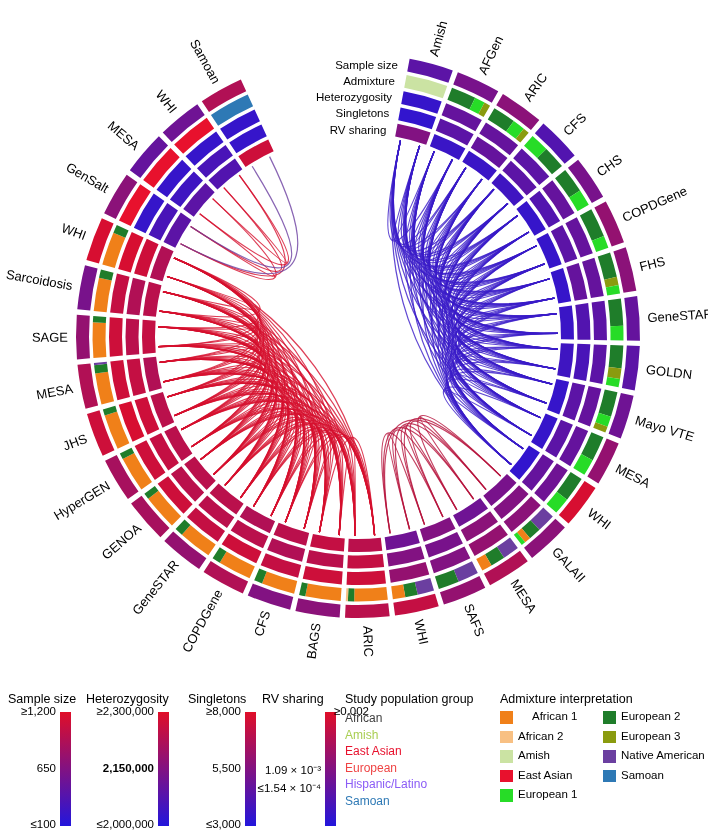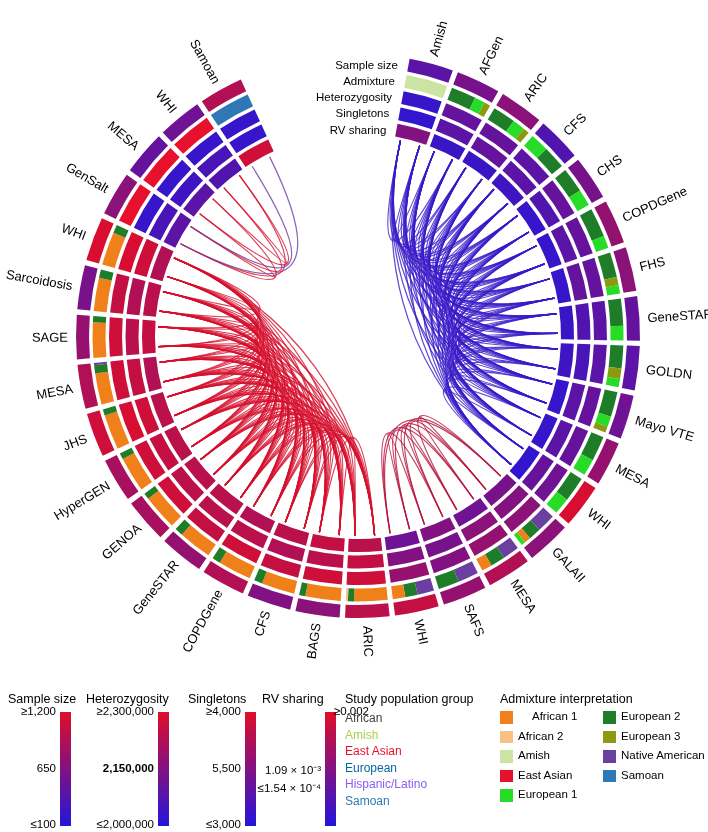--- a/index.html
+++ b/index.html
@@ -553,7 +553,7 @@
     <div class="grad-val" style="left: 66px; top: 818px;">≤2,000,000</div>
     <div class="legend-title" style="left: 188px;">Singletons</div>
     <div class="grad-bar" style="left: 245px; top: 712px; background: linear-gradient(rgb(224, 14, 40), rgb(35, 22, 220));"></div>
-    <div class="grad-val" style="left: 153px; top: 705px;">≥4,000</div>
+    <div class="grad-val" style="left: 153px; top: 705px;">≥8,000</div>
     <div class="grad-val" style="left: 153px; top: 762px;">5,500</div>
     <div class="grad-val" style="left: 153px; top: 818px;">≤3,000</div>
     <div class="legend-title" style="left: 262px;">RV sharing</div>

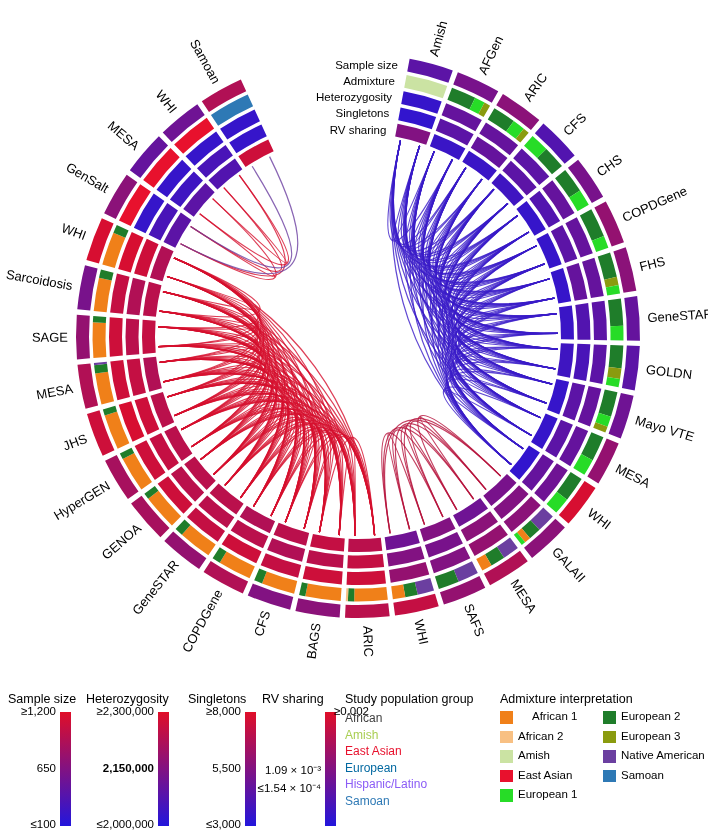--- a/index.html
+++ b/index.html
@@ -564,7 +564,7 @@
     <div class="pop-item" style="left: 345px; top: 711px; color: #404040;">African</div>
     <div class="pop-item" style="left: 345px; top: 727.5px; color: rgb(169, 206, 82);">Amish</div>
     <div class="pop-item" style="left: 345px; top: 744px; color: rgb(232, 17, 45);">East Asian</div>
-    <div class="pop-item" style="left: 345px; top: 760.5px; color: #0369a1;">European</div>
+    <div class="pop-item" style="left: 345px; top: 760.5px; color: #ef4444;">European</div>
     <div class="pop-item" style="left: 345px; top: 777px; color: #8b5cf6;">Hispanic/Latino</div>
     <div class="pop-item" style="left: 345px; top: 793.5px; color: rgb(46, 121, 181);">Samoan</div>
     <div class="adx-swatch" style="left: 500px; top: 711px; background: rgb(240, 128, 25);"></div>

